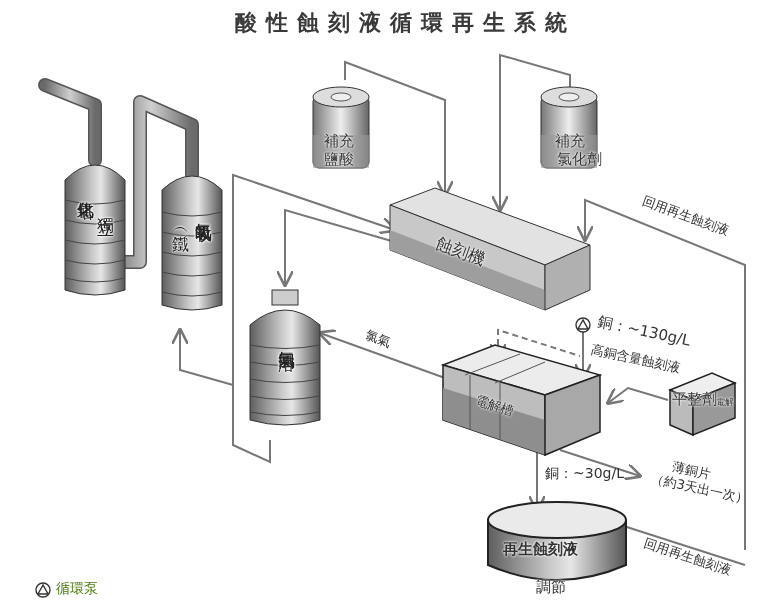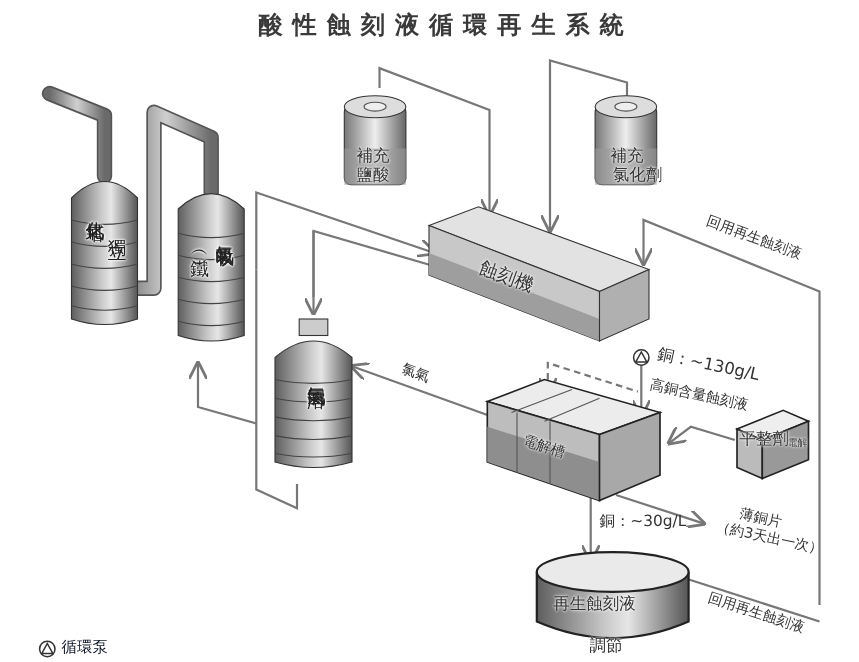--- a/index.html
+++ b/index.html
@@ -171,7 +171,7 @@
 <div class="boxlbl" style="left:475px;top:397px;font-size:13px;transform:rotate(18deg);">電解槽</div>
 <div class="boxlbl" style="left:716px;top:396px;font-size:9px;">電解</div>
 <div class="boxlbl" style="left:672px;top:390px;font-size:15px;">平整劑</div>
-<div class="boxlbl" style="left:503px;top:540px;font-size:15px;">再生蝕刻液</div>
+<div class="boxlbl" style="left:503px;top:540px;font-size:15px;font-weight:bold;">再生蝕刻液</div>
 <div class="boxlbl" style="left:536px;top:578px;font-size:15px;">調節</div>
 
 <div class="lbl" style="left:640px;top:207px;transform:rotate(20deg);">回用再生蝕刻液</div>

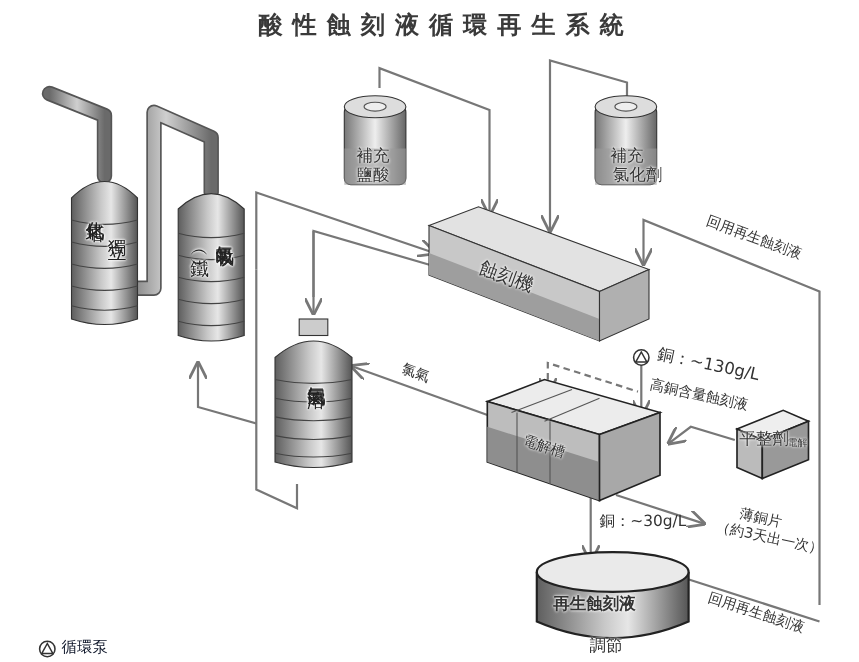--- a/index.html
+++ b/index.html
@@ -12,7 +12,7 @@
   .vert { position:absolute; writing-mode:vertical-rl; font-size:17px; color:#222;
           text-shadow:0 0 2px #fff, 0 0 2px #fff, 0 0 3px #fff; letter-spacing:1px; }
   .boxlbl { position:absolute; font-size:17px; color:#333; text-shadow:0 0 2px #fff,0 0 3px #fff; }
-  .legend { position:absolute; left:36px; top:580px; font-size:14px; color:#0f172a; }
+  .legend { position:absolute; left:36px; top:580px; font-size:14px; color:#4d7c0f; }
 </style>
 </head>
 <body>

